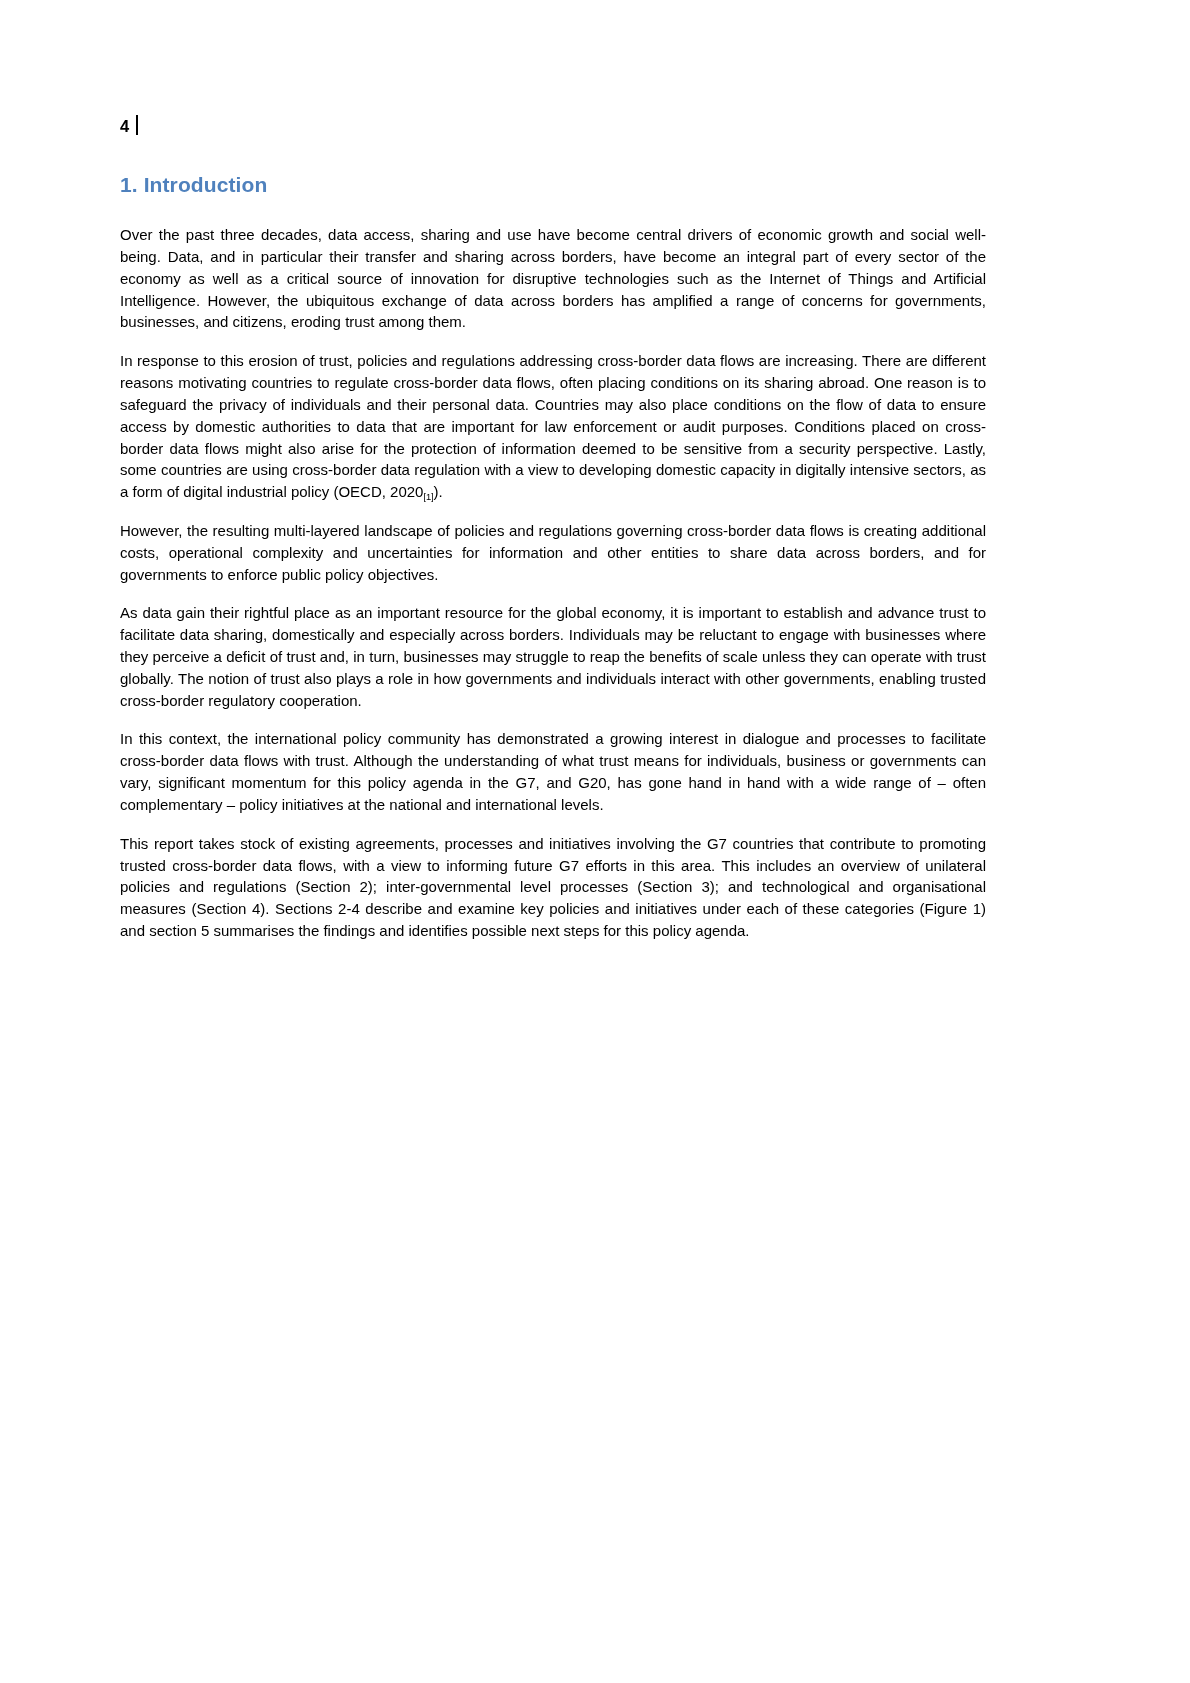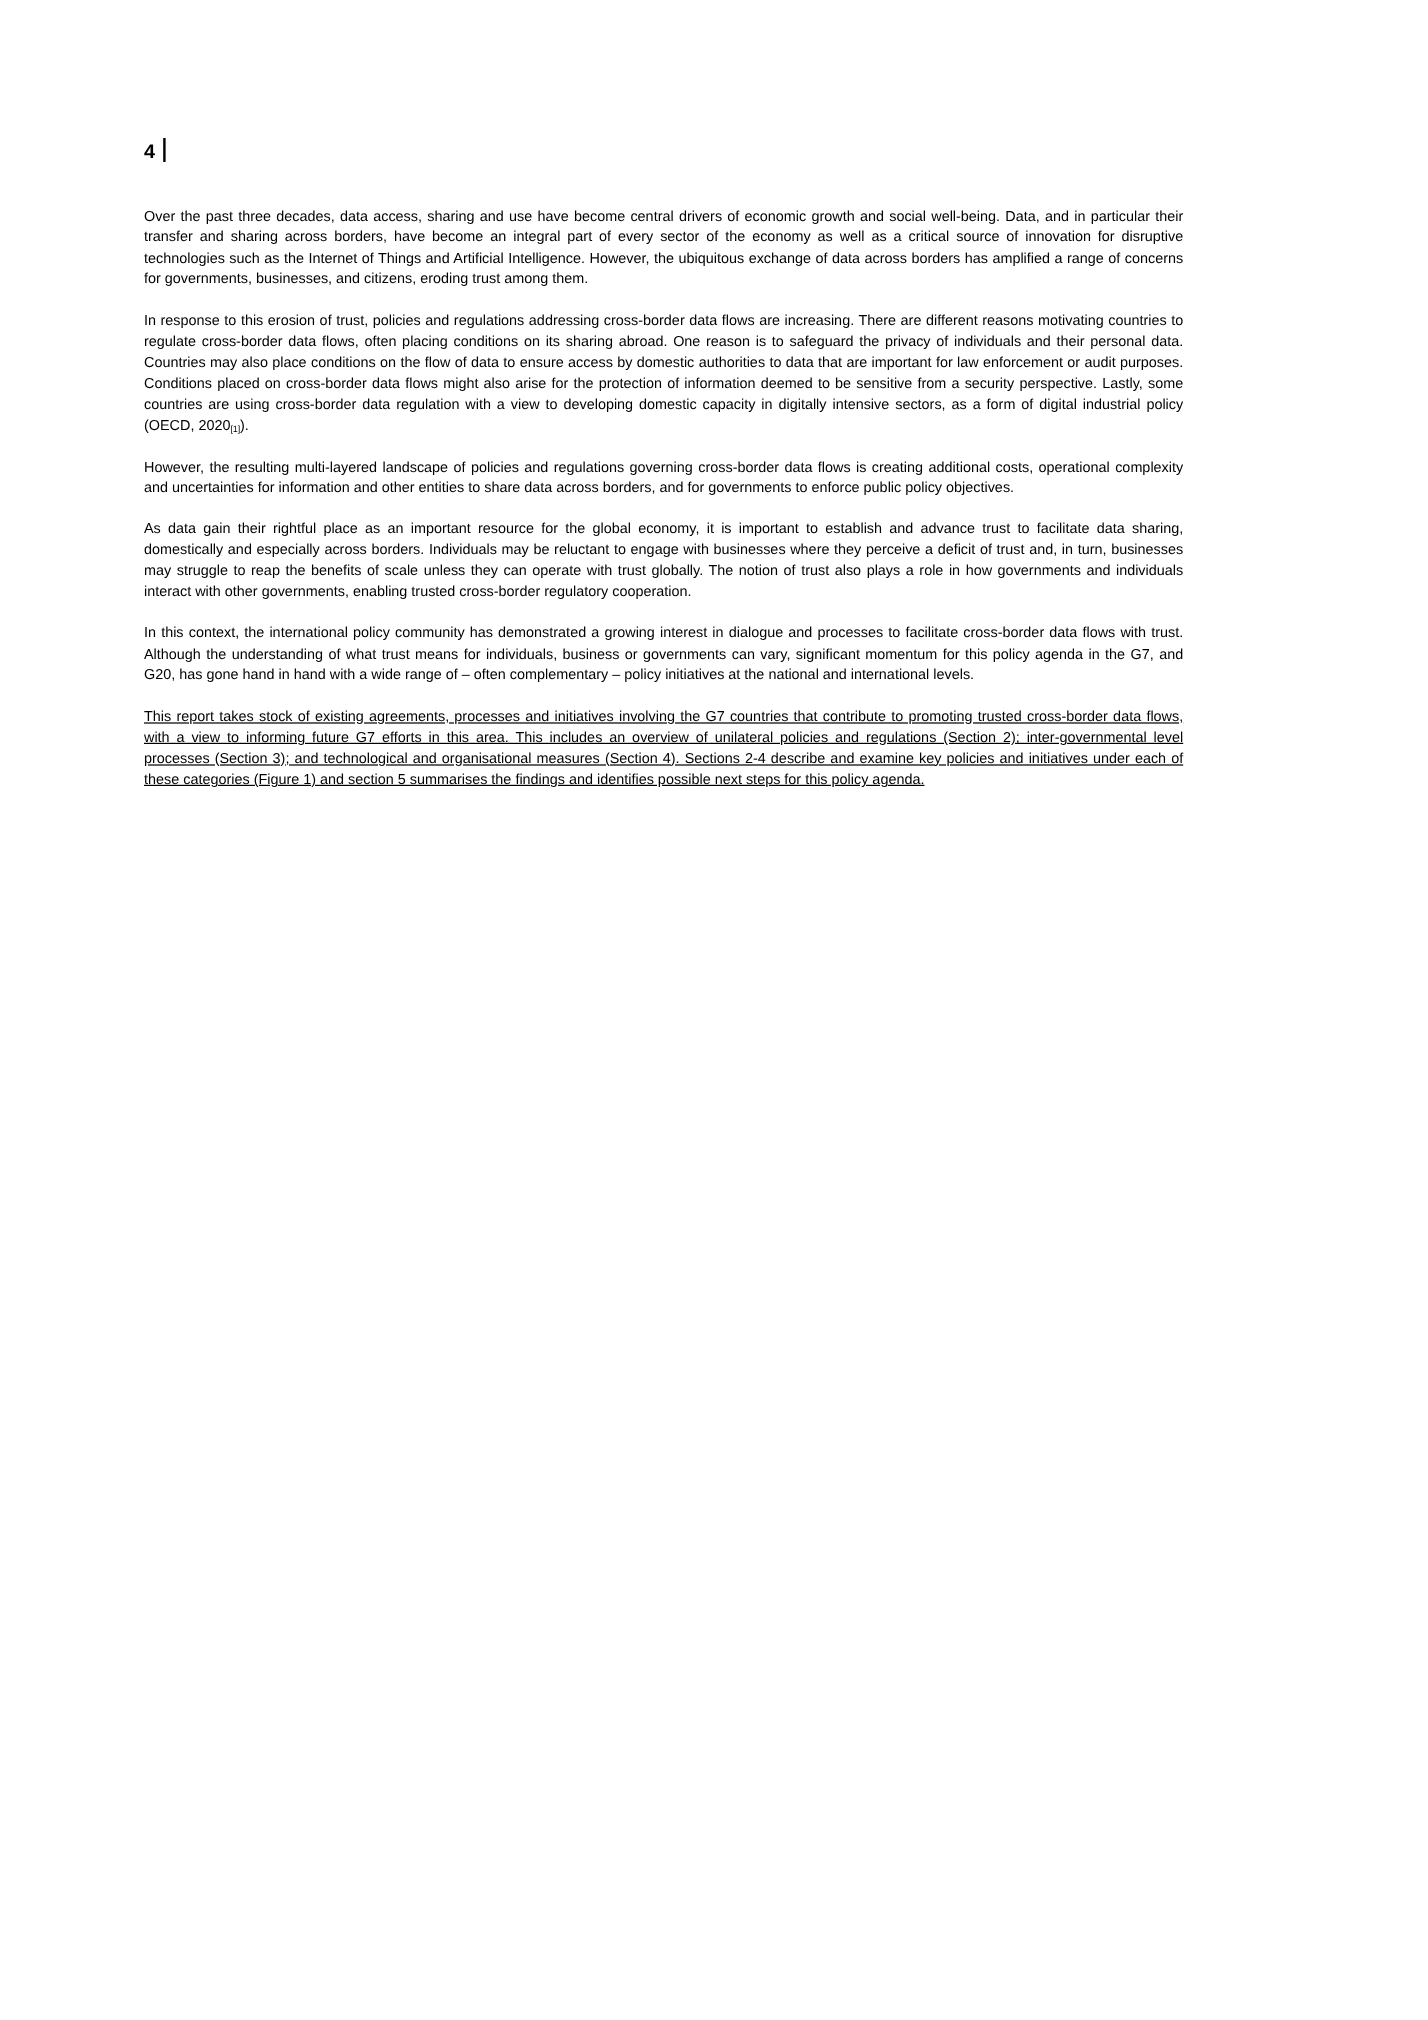--- a/index.html
+++ b/index.html
@@ -90,6 +90,7 @@
       <span class="header-rule"></span>
     </div>
 
+    <h1 class="section-heading">1. Introduction</h1>
 
     <div class="body-text">
 

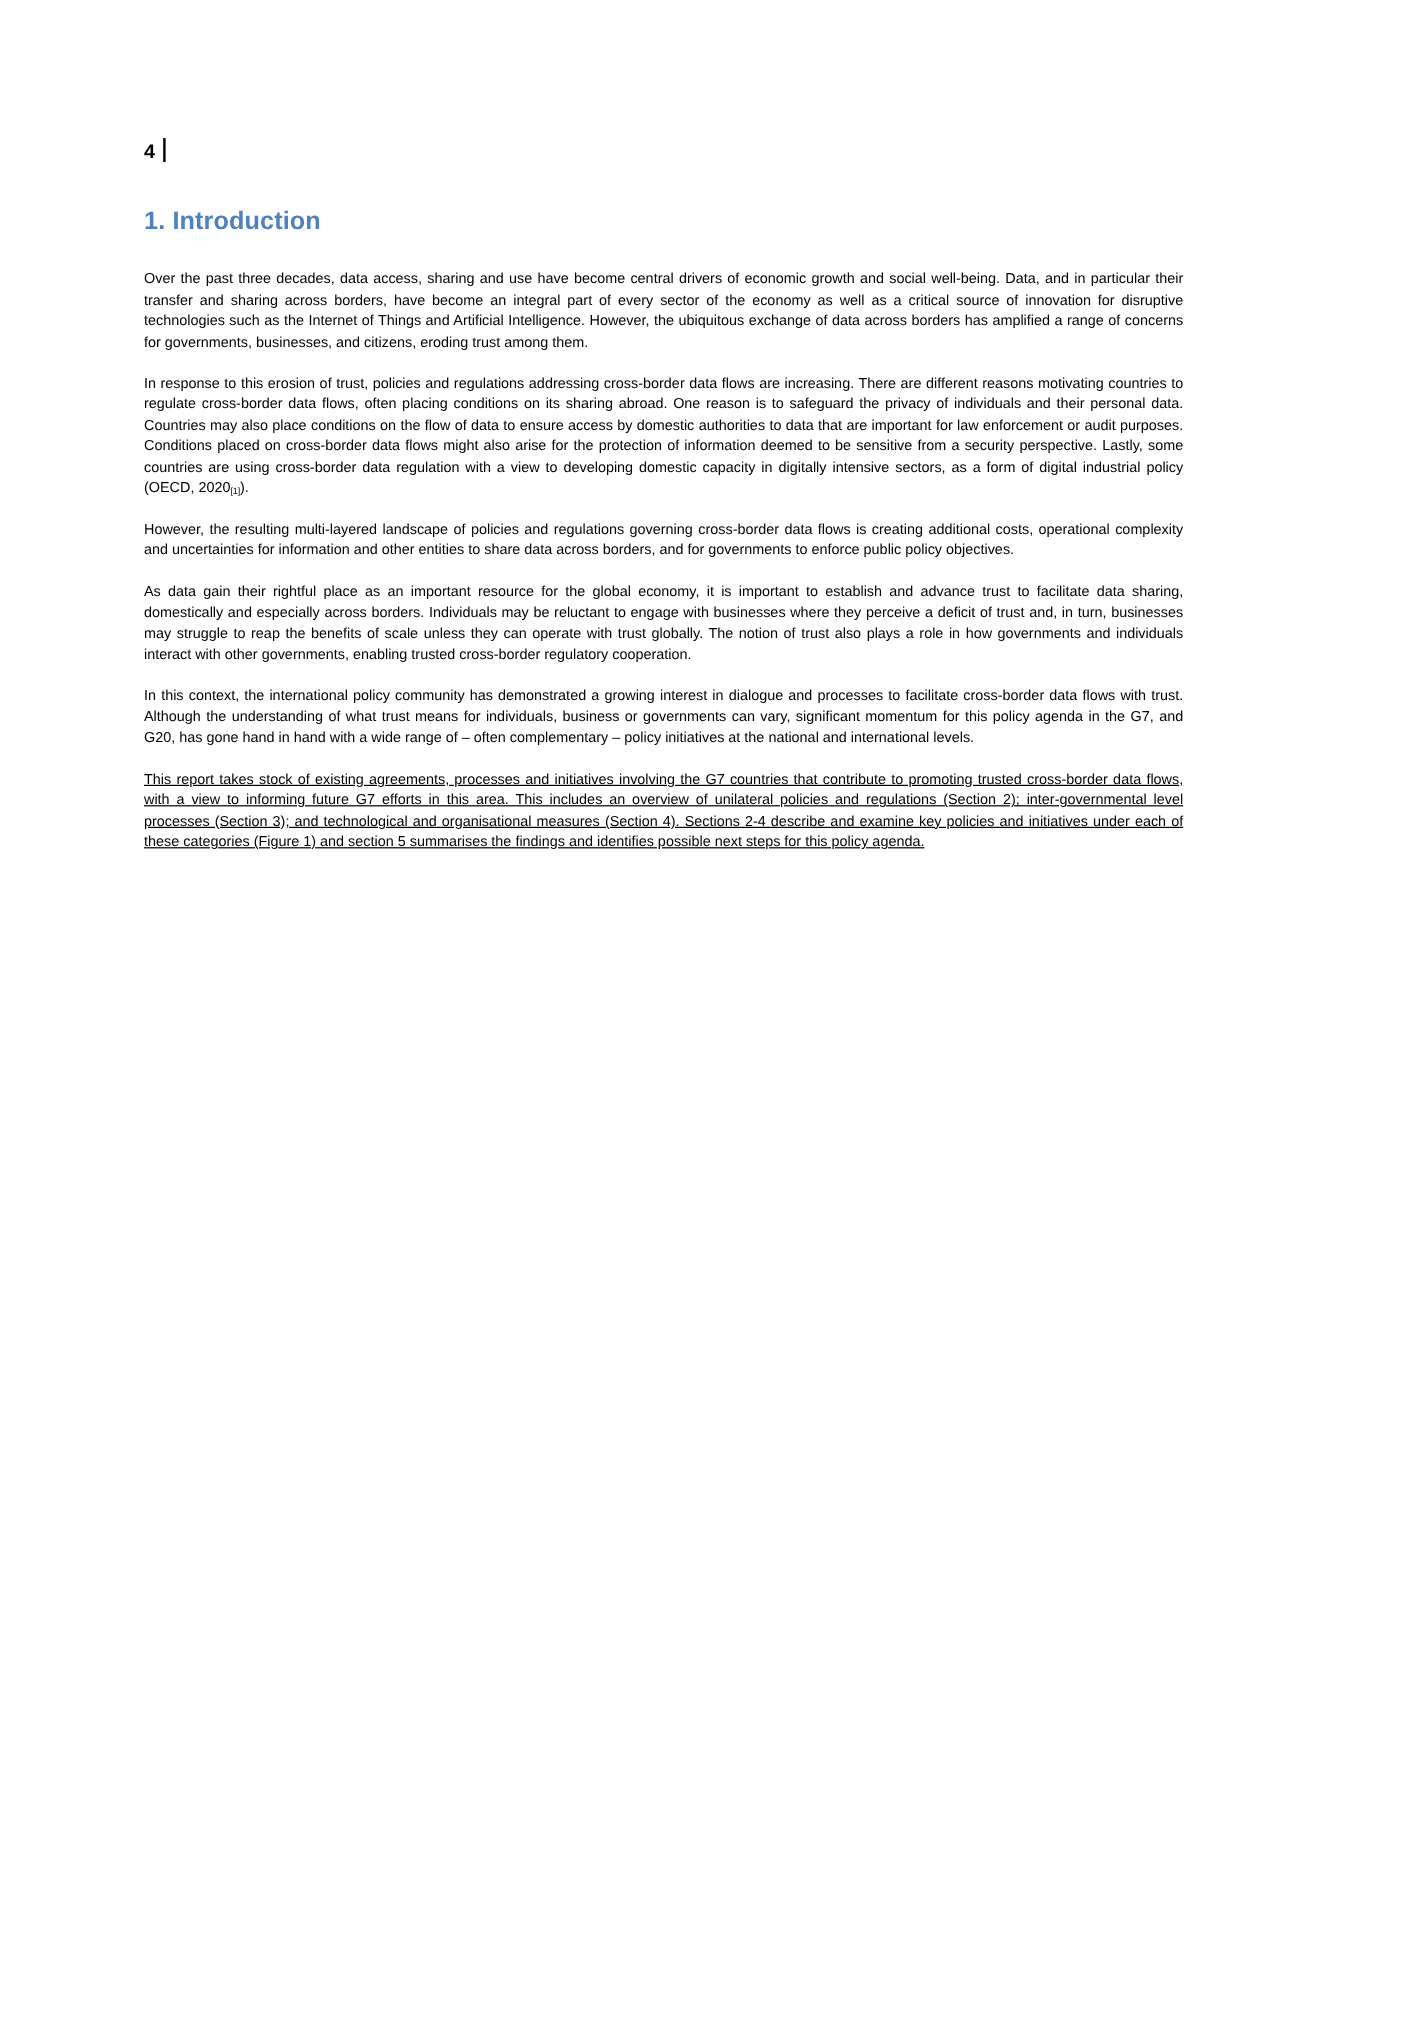--- a/index.html
+++ b/index.html
@@ -59,7 +59,7 @@
   }
   
   .body-text p {
-    font-size: 12px;
+    font-size: 15px;
     line-height: 1.455;
     text-align: justify;
     text-justify: inter-word;

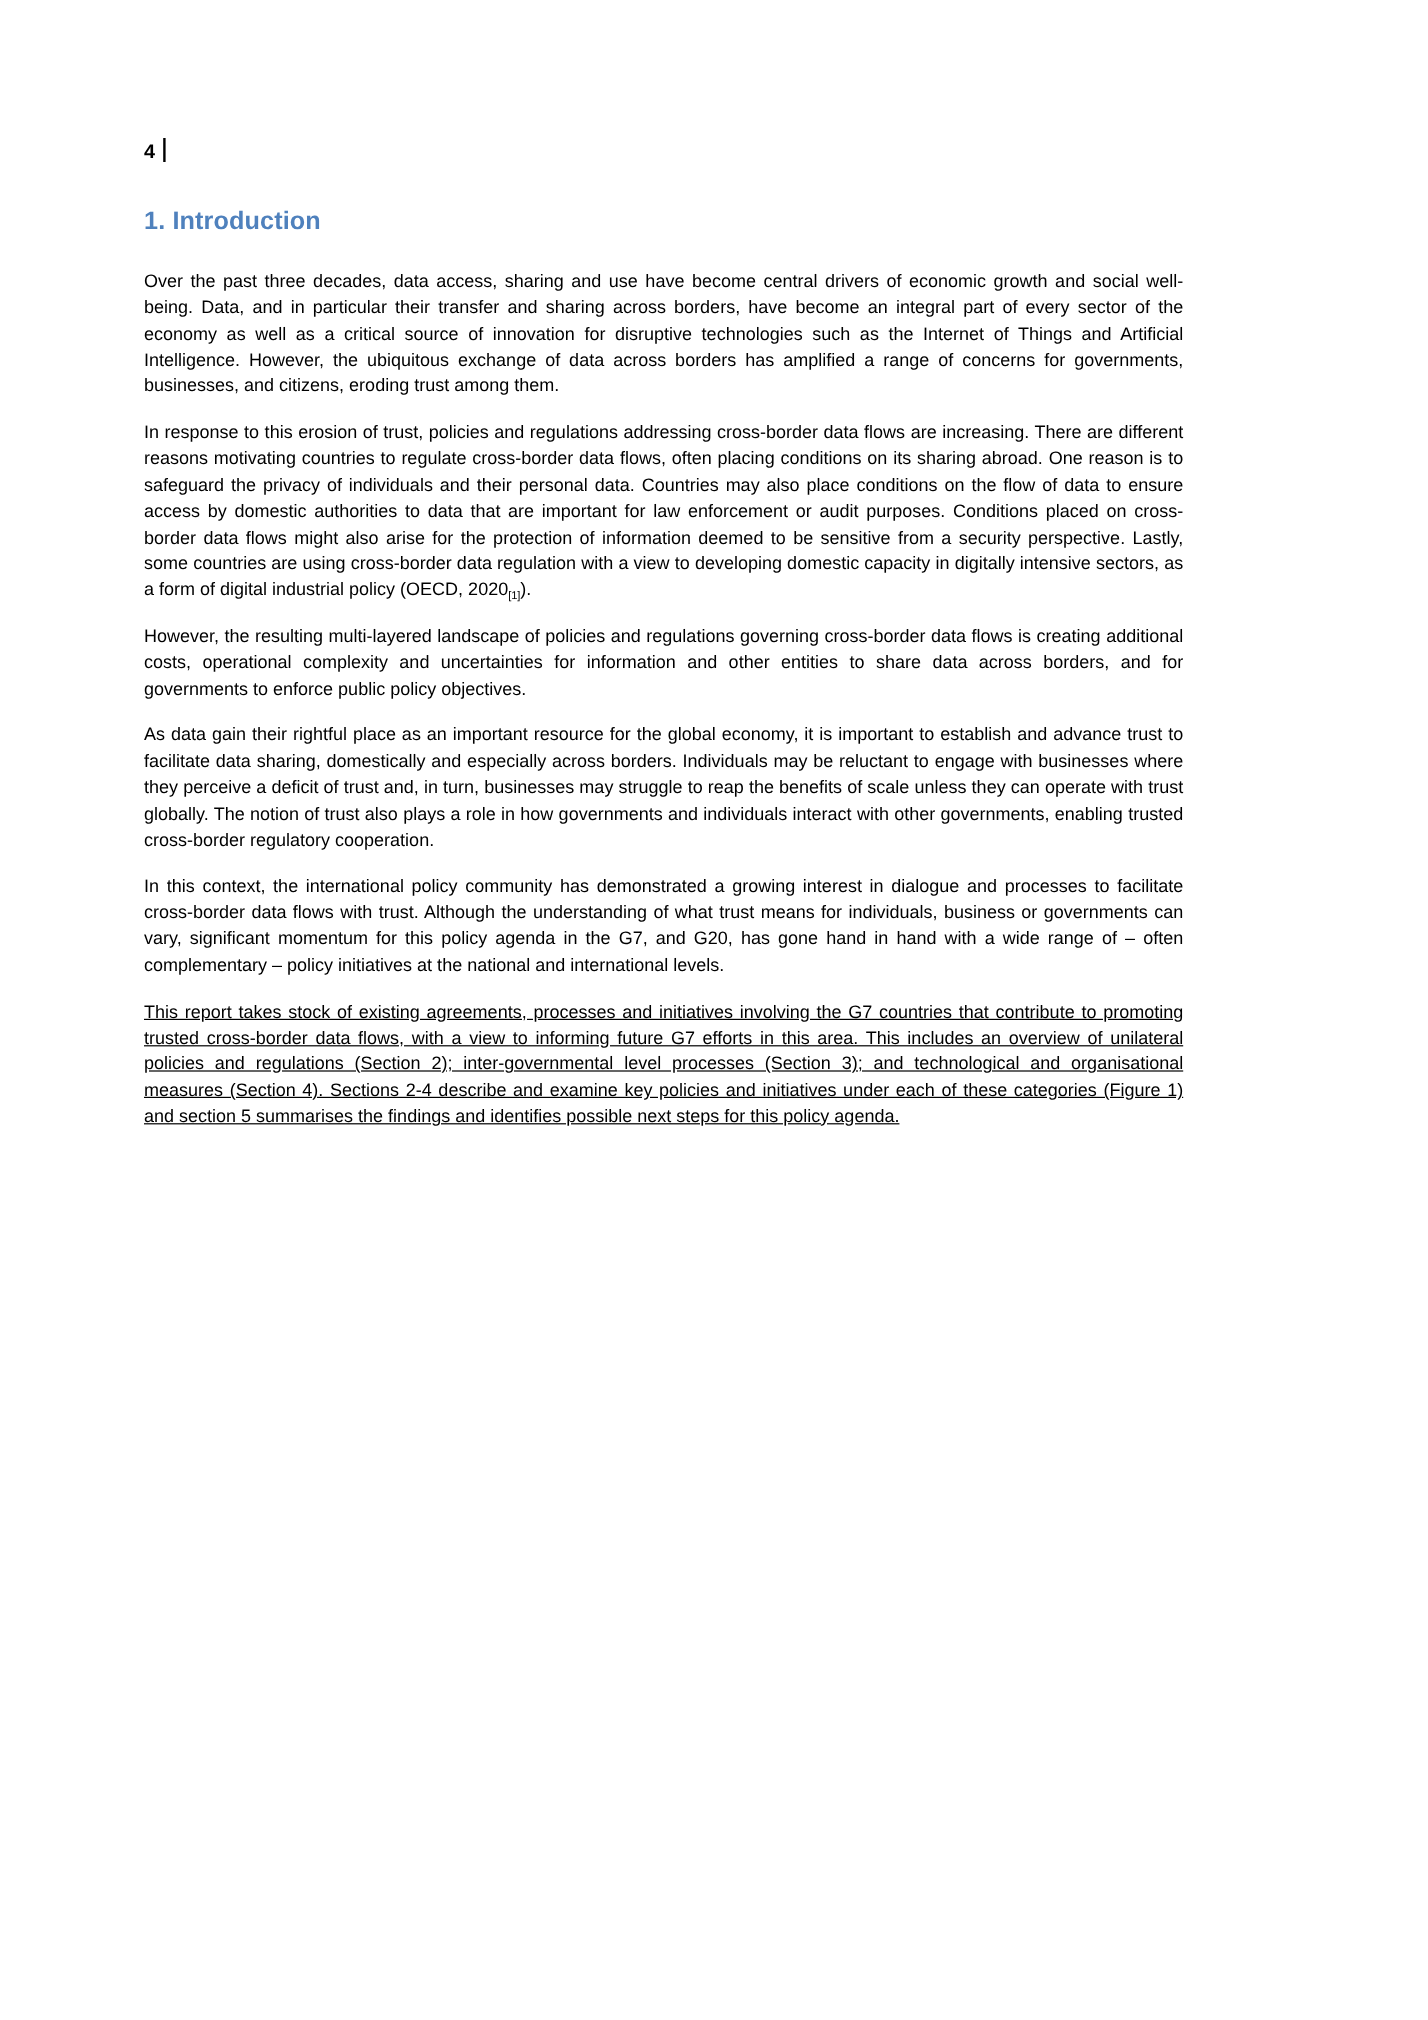--- a/index.html
+++ b/index.html
@@ -69,7 +69,6 @@
   }
   .body-text p:last-child {
     margin-bottom: 0;
-    text-decoration: underline;
   }
   sub.ref {
     font-size: 0.62em;

